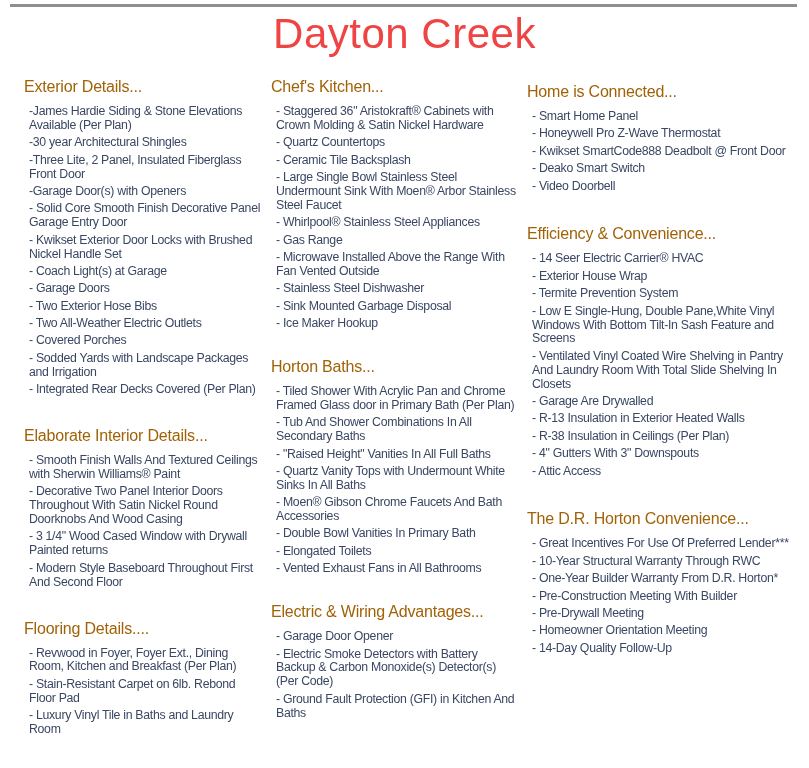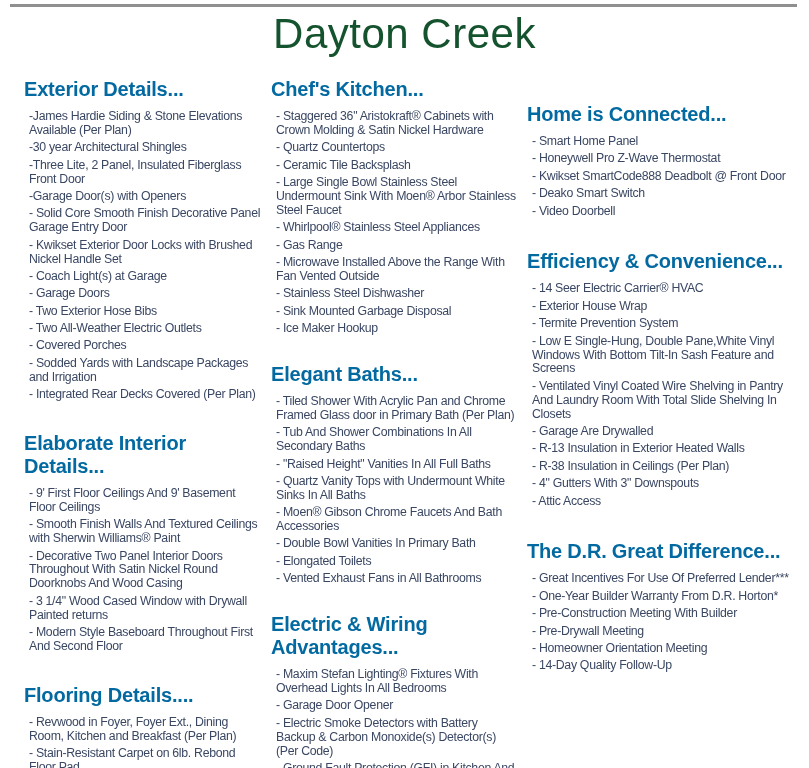--- a/index.html
+++ b/index.html
@@ -32,7 +32,7 @@
     font-size: 42px;
     font-weight: 500;
     letter-spacing: 0.5px;
-    color: #14532d;
+    color: #ef4444;
   }
   .columns {
     display: flex;

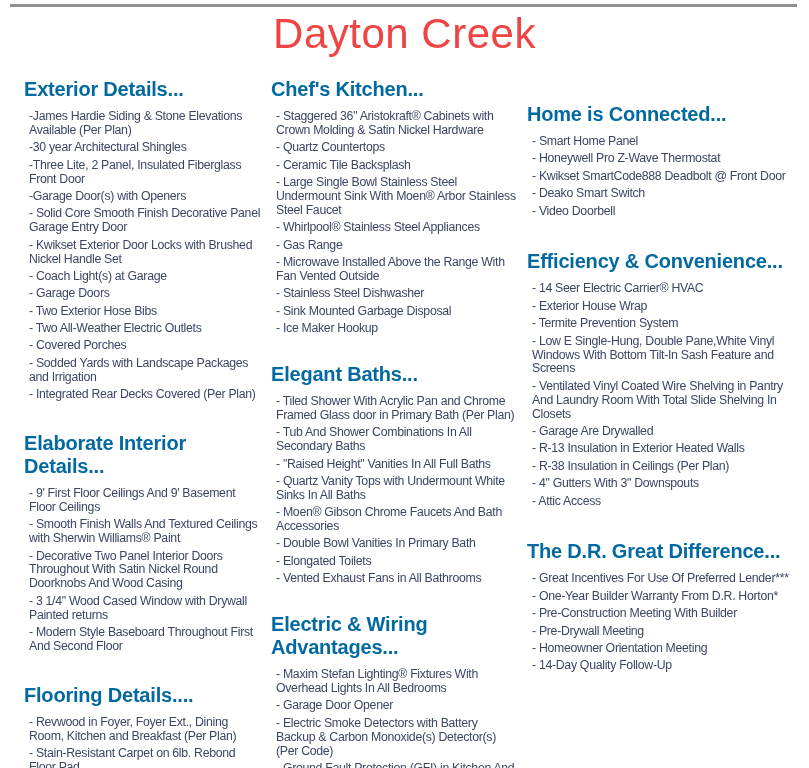--- a/index.html
+++ b/index.html
@@ -50,10 +50,10 @@
   .col-3 section { margin-bottom: 32px; margin-top: 20px; }
   .sec-title {
     margin: 0 0 9px 0;
-    font-size: 20px;
-    font-weight: 700;
+    font-size: 16px;
+    font-weight: 400;
     letter-spacing: -0.2px;
-    color: #0369a1;
+    color: #a16207;
   }
   .item {
     margin: 0 0 3.5px 0;

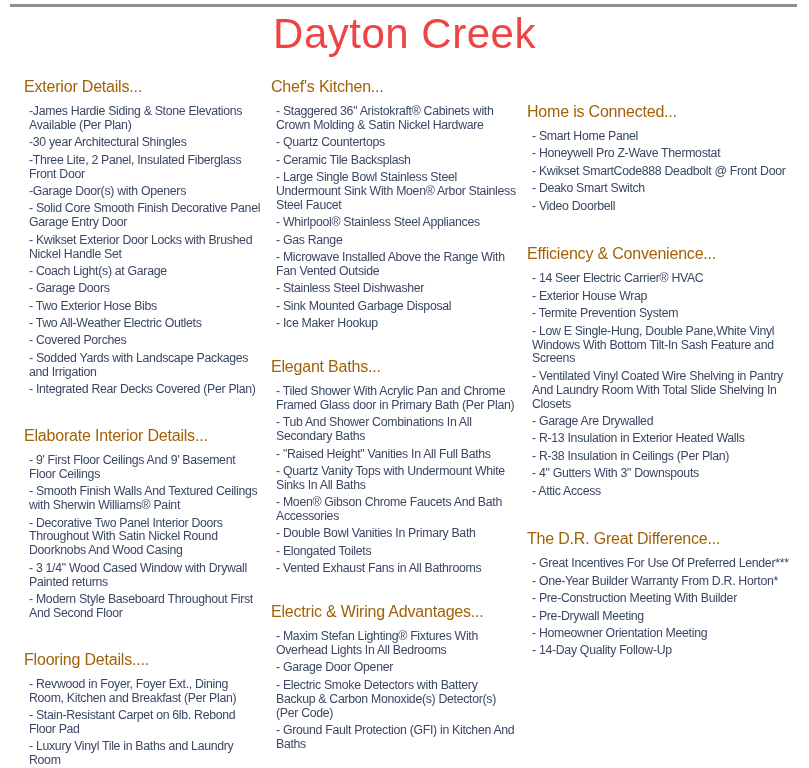--- a/index.html
+++ b/index.html
@@ -47,7 +47,7 @@
   .col-3 { width: 272px; padding-top: 5px; }
   section { margin: 0 0 27px 0; }
   .col-1 section { margin-bottom: 30px; }
-  .col-3 section { margin-bottom: 32px; margin-top: 20px; }
+  .col-3 section { margin-bottom: 32px; }
   .sec-title {
     margin: 0 0 9px 0;
     font-size: 16px;

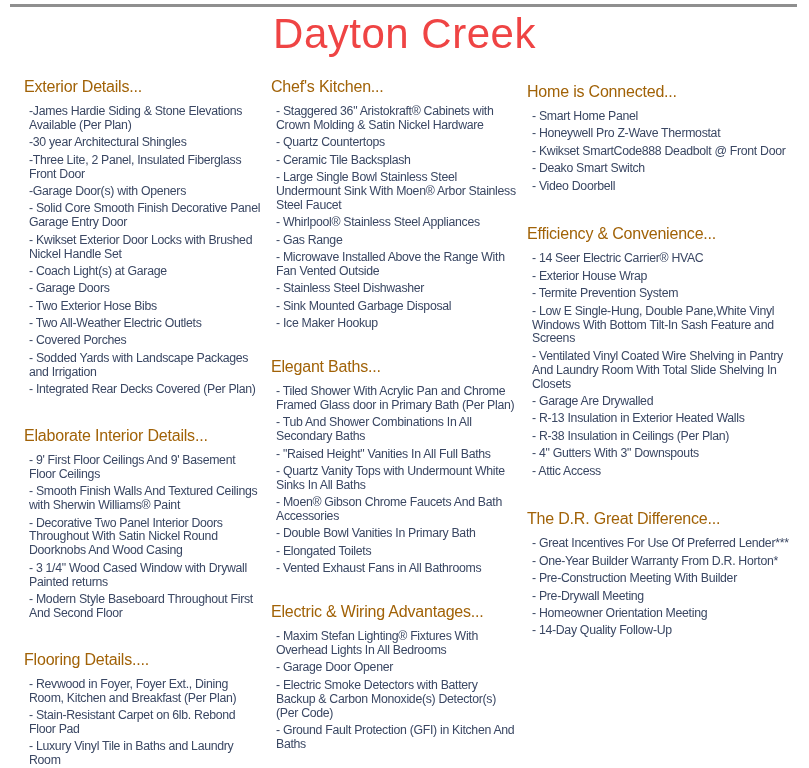--- a/index.html
+++ b/index.html
@@ -119,7 +119,7 @@
           <p class="item">- Ice Maker Hookup</p>
         </section>
         <section>
-          <h2 class="sec-title">Elegant Baths...</h2>
+          <h2 class="sec-title">Horton Baths...</h2>
           <p class="item">- Tiled Shower With Acrylic Pan and Chrome Framed Glass door in Primary Bath (Per Plan)</p>
           <p class="item">- Tub And Shower Combinations In All Secondary Baths</p>
           <p class="item">- "Raised Height" Vanities In All Full Baths</p>

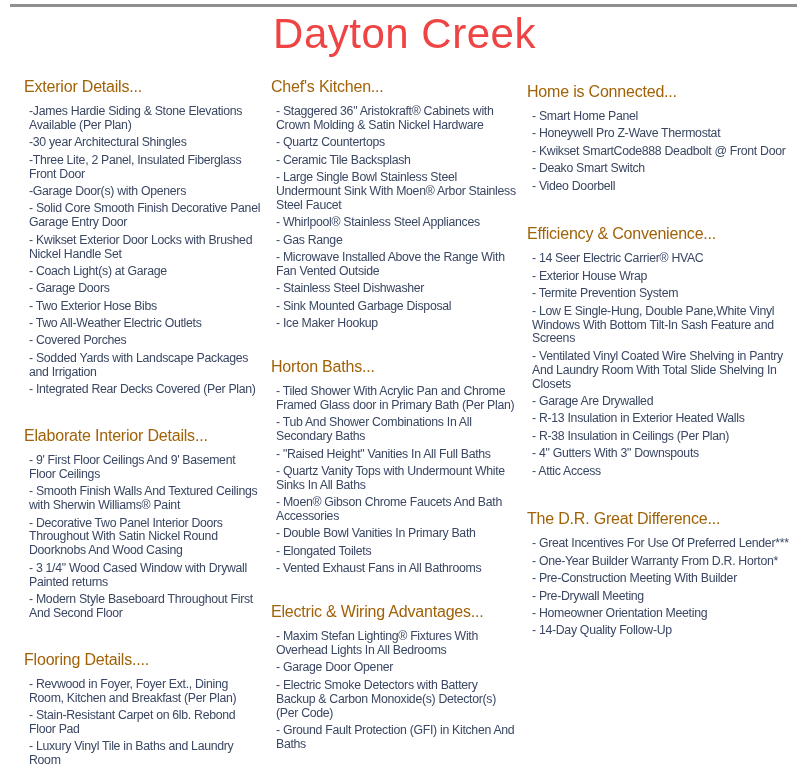--- a/index.html
+++ b/index.html
@@ -91,7 +91,6 @@
         </section>
         <section>
           <h2 class="sec-title">Elaborate Interior Details...</h2>
-          <p class="item">- 9' First Floor Ceilings And 9' Basement Floor Ceilings</p>
           <p class="item">- Smooth Finish Walls And Textured Ceilings with Sherwin Williams® Paint</p>
           <p class="item">- Decorative Two Panel Interior Doors Throughout With Satin Nickel Round Doorknobs And Wood Casing</p>
           <p class="item">- 3 1/4" Wood Cased Window with Drywall Painted returns</p>

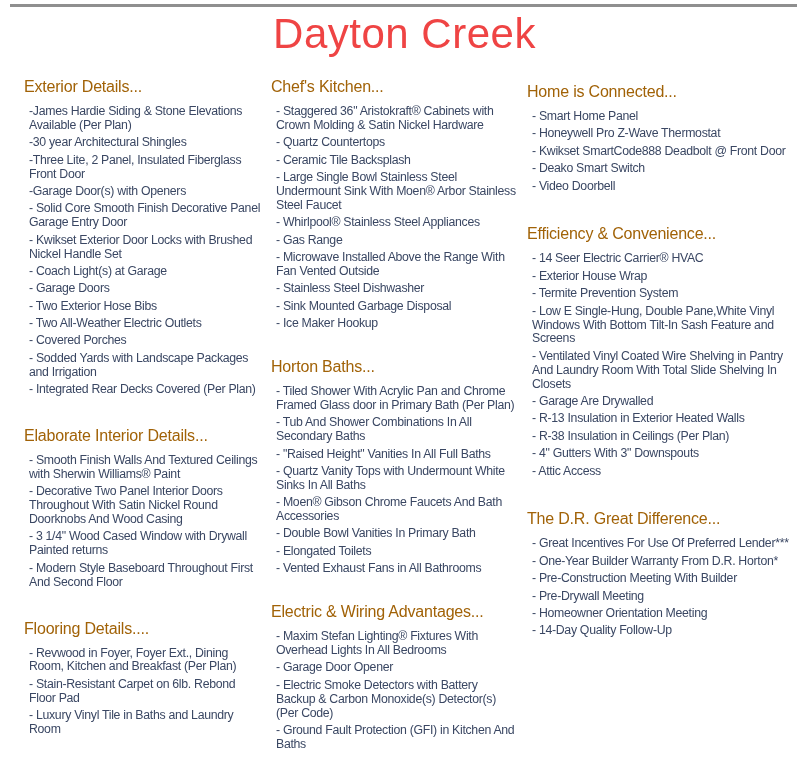--- a/index.html
+++ b/index.html
@@ -159,7 +159,7 @@
           <p class="item">- Attic Access</p>
         </section>
         <section>
-          <h2 class="sec-title">The D.R. Great Difference...</h2>
+          <h2 class="sec-title">The D.R. Horton Convenience...</h2>
           <p class="item">- Great Incentives For Use Of Preferred Lender***</p>
           <p class="item">- One-Year Builder Warranty From D.R. Horton*</p>
           <p class="item">- Pre-Construction Meeting With Builder</p>

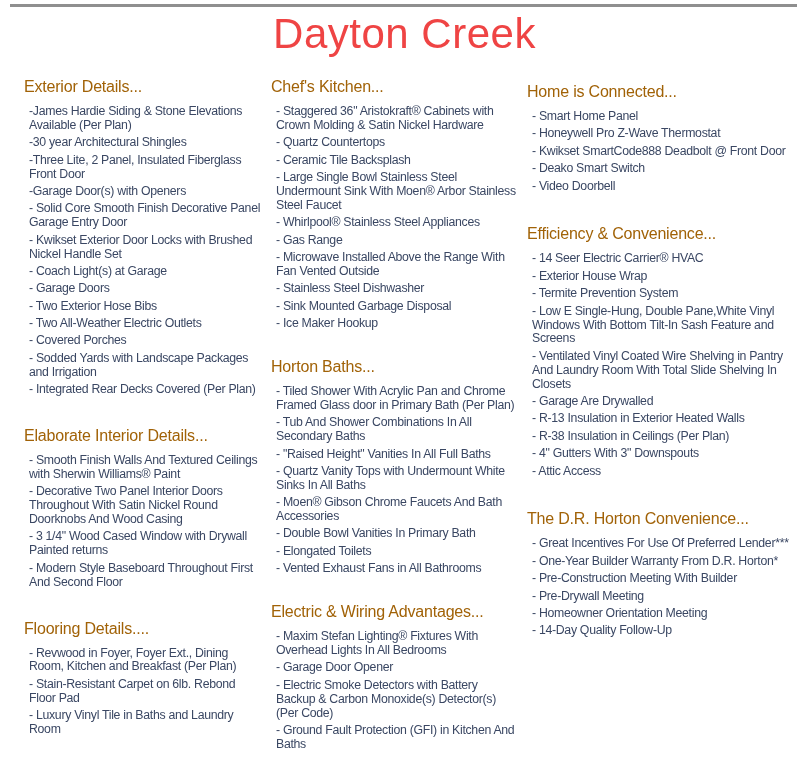--- a/index.html
+++ b/index.html
@@ -161,6 +161,7 @@
         <section>
           <h2 class="sec-title">The D.R. Horton Convenience...</h2>
           <p class="item">- Great Incentives For Use Of Preferred Lender***</p>
+          <p class="item">- 10-Year Structural Warranty Through RWC</p>
           <p class="item">- One-Year Builder Warranty From D.R. Horton*</p>
           <p class="item">- Pre-Construction Meeting With Builder</p>
           <p class="item">- Pre-Drywall Meeting</p>

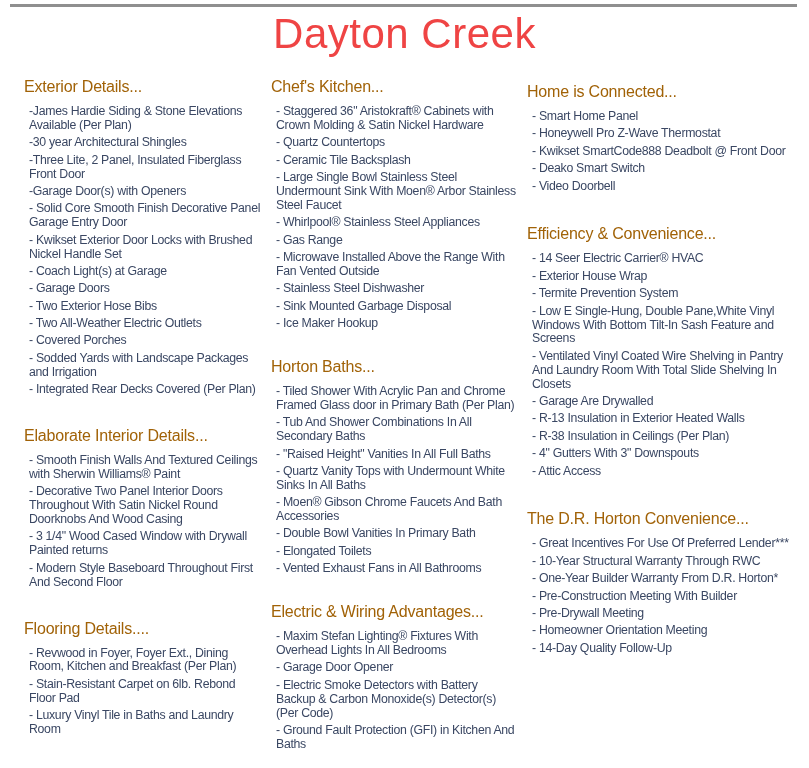--- a/index.html
+++ b/index.html
@@ -130,7 +130,6 @@
         </section>
         <section>
           <h2 class="sec-title">Electric &amp; Wiring Advantages...</h2>
-          <p class="item">- Maxim Stefan Lighting® Fixtures With Overhead Lights In All Bedrooms</p>
           <p class="item">- Garage Door Opener</p>
           <p class="item">- Electric Smoke Detectors with Battery Backup &amp; Carbon Monoxide(s) Detector(s) (Per Code)</p>
           <p class="item">- Ground Fault Protection (GFI) in Kitchen And Baths</p>

